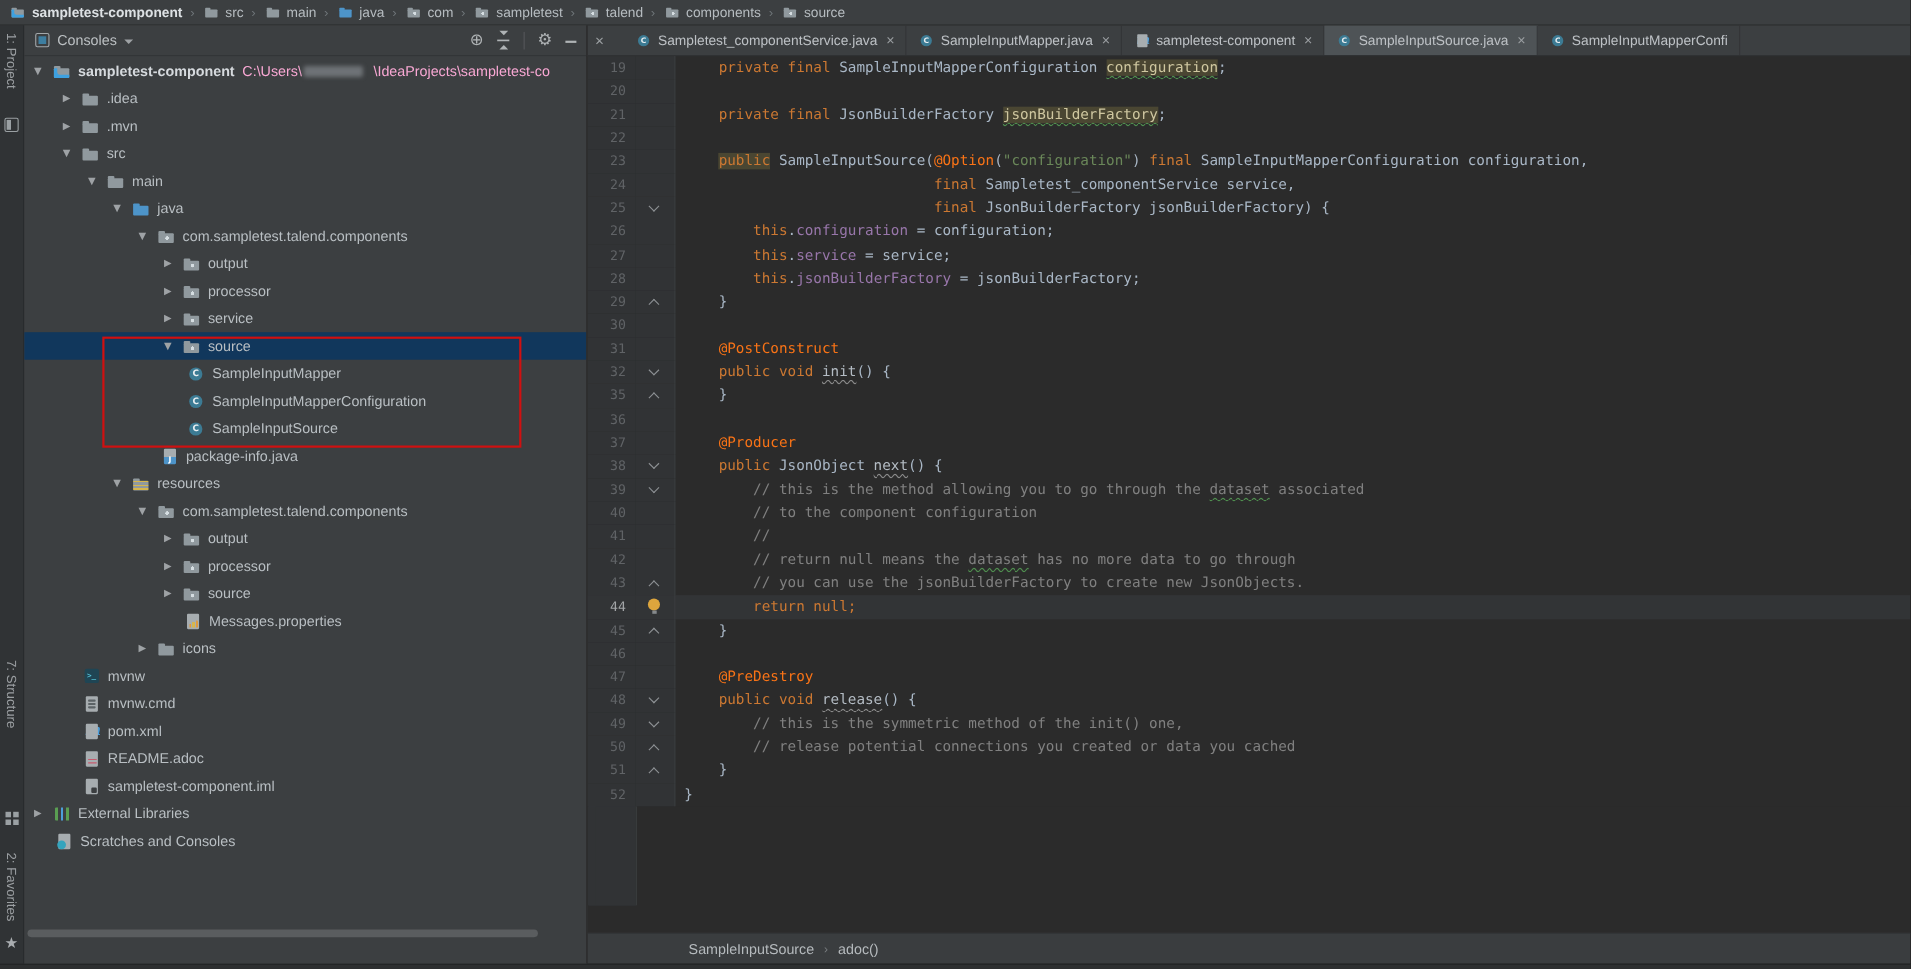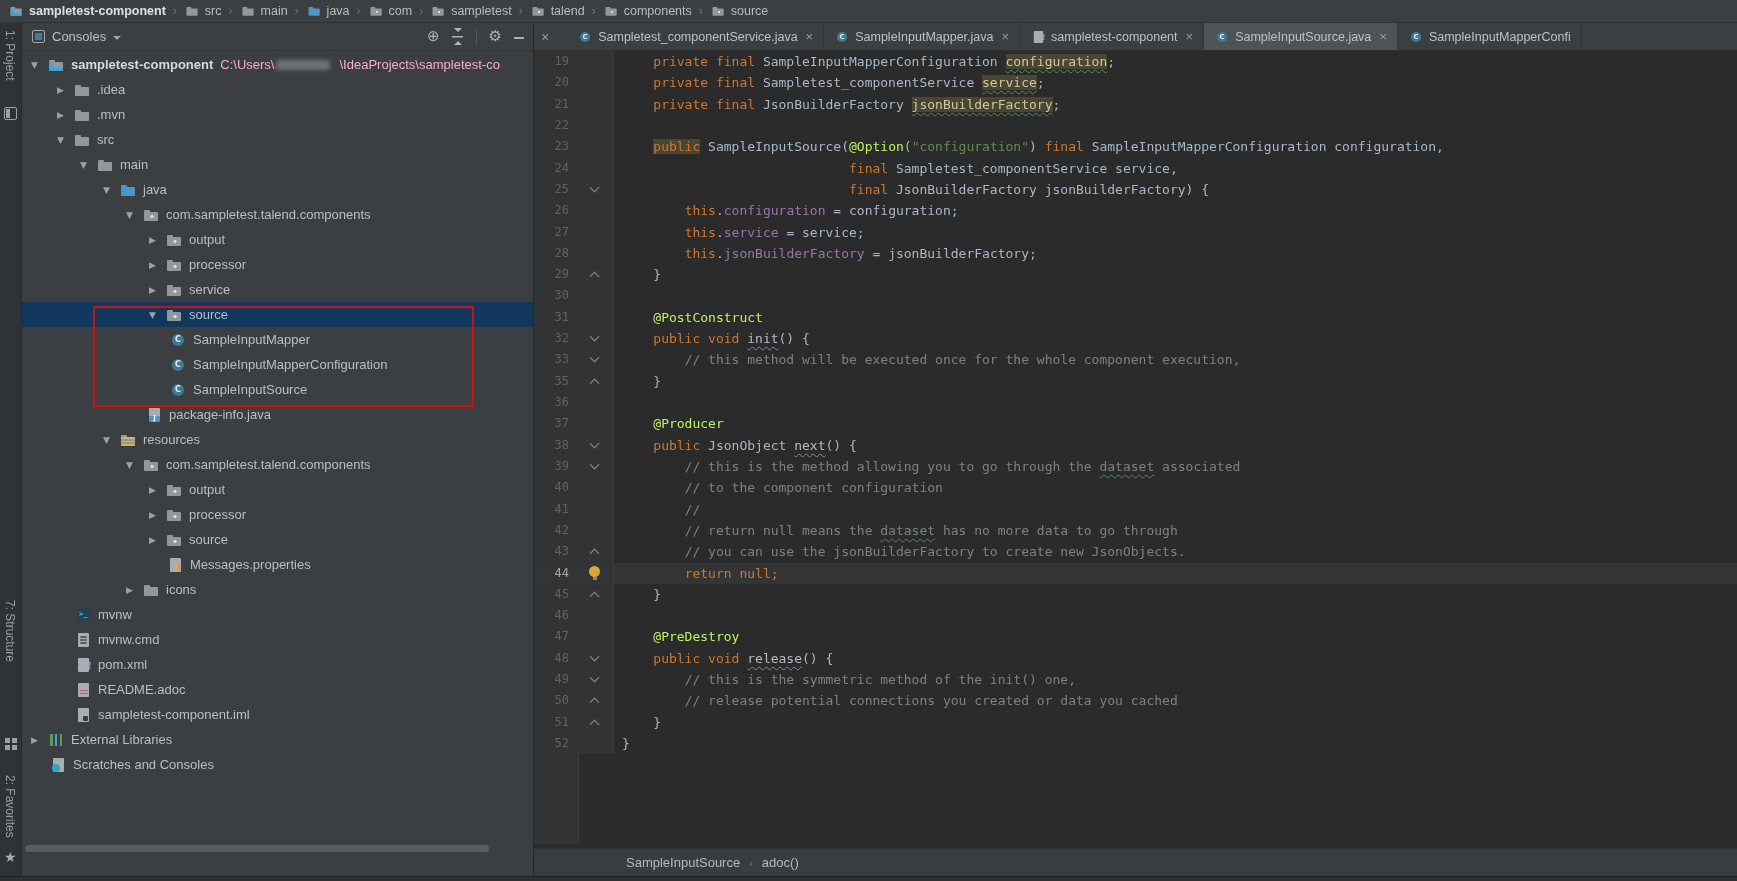--- a/index.html
+++ b/index.html
@@ -372,7 +372,6 @@
           <div class="cl">
             <span class="ln">20</span>
             <span class="gm"></span>
-            <span class="ct"><span class="pln">    </span><span class="kw">private final</span><span class="pln"> Sampletest_componentService </span><span class="hlf">service</span><span class="pln">;</span></span>
           </div>
           <div class="cl">
             <span class="ln">21</span>

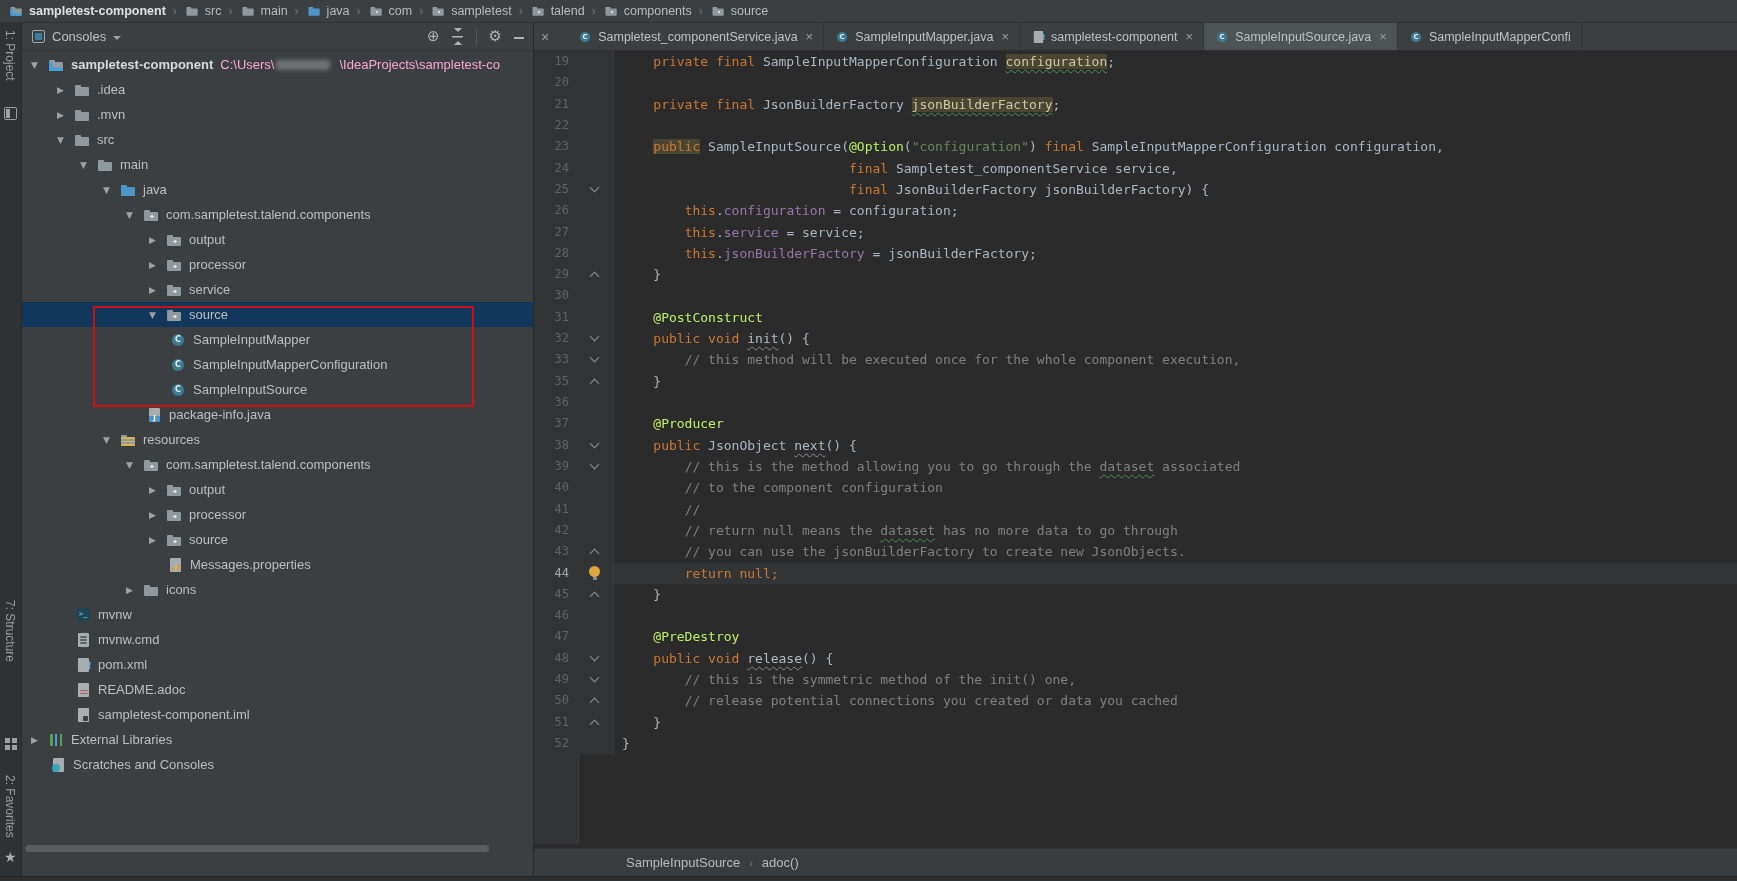--- a/index.html
+++ b/index.html
@@ -105,7 +105,7 @@
   .bulb { position:absolute; left:11px; top:3px; width:11px; height:11px; border-radius:50%; background:#dda53d; }
   .bulb::after { content:""; position:absolute; left:3.5px; top:11px; width:4px; height:3px; background:#85898c; }
   
-  .kw { color:#cc7832; } .ann { color:#bef264; } .str { color:#6a8759; }
+  .kw { color:#cc7832; } .ann { color:#f97316; } .str { color:#6a8759; }
   .cmt { color:#808080; } .fld { color:#9876aa; } .pln { color:#a9b7c6; }
   .mth { color:#b4bcc4; text-decoration-line:underline; text-decoration-style:wavy; text-decoration-color:#8a8a8a; text-decoration-thickness:1px; text-underline-offset:3px; }
   .cmtw { color:#808080; text-decoration-line:underline; text-decoration-style:wavy; text-decoration-color:#4f8f4f; text-decoration-thickness:1px; text-underline-offset:3px; }

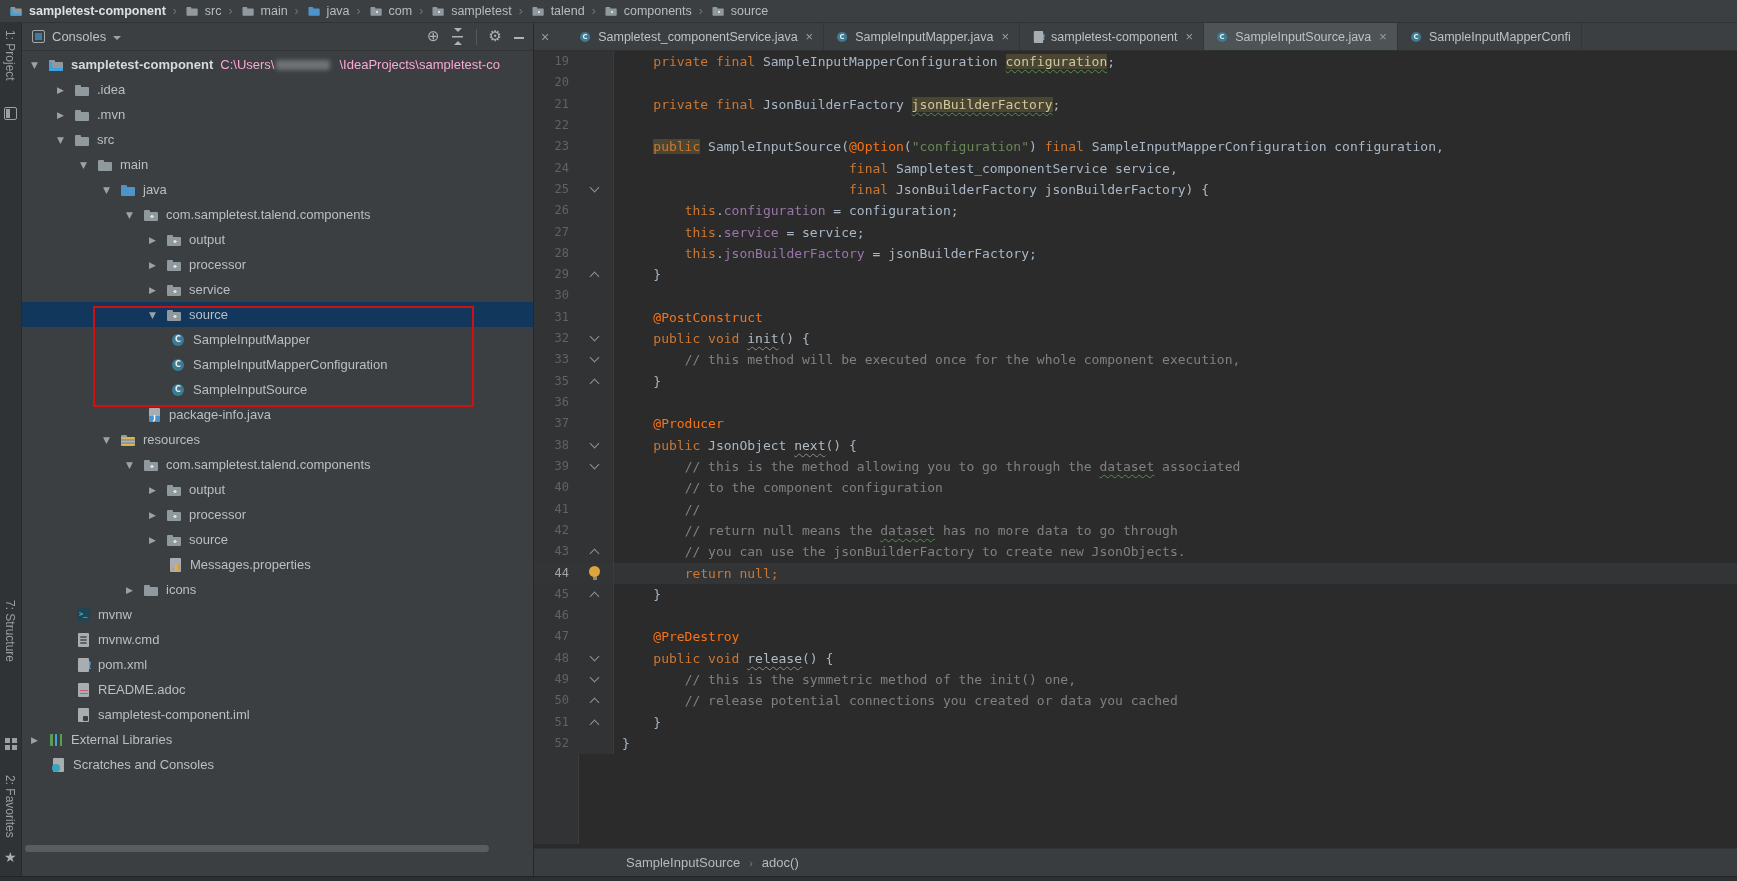--- a/index.html
+++ b/index.html
@@ -440,13 +440,6 @@
             <span class="ct"><span class="pln">    </span><span class="kw">public void</span><span class="pln"> </span><span class="mth">init</span><span class="pln">() {</span></span>
           </div>
           <div class="cl">
-            <span class="ln">33</span>
-            <span class="gm">
-              <span class="gmk open"></span>
-            </span>
-            <span class="ct"><span class="pln">        </span><span class="cmt">// this method will be executed once for the whole component execution,</span></span>
-          </div>
-          <div class="cl">
             <span class="ln">35</span>
             <span class="gm">
               <span class="gmk close"></span>

